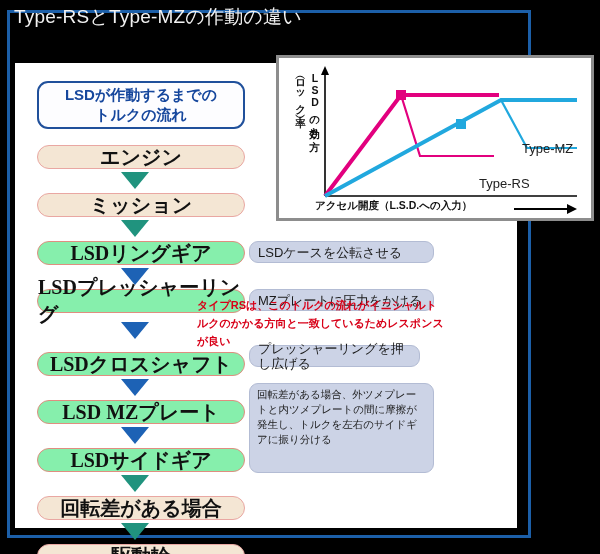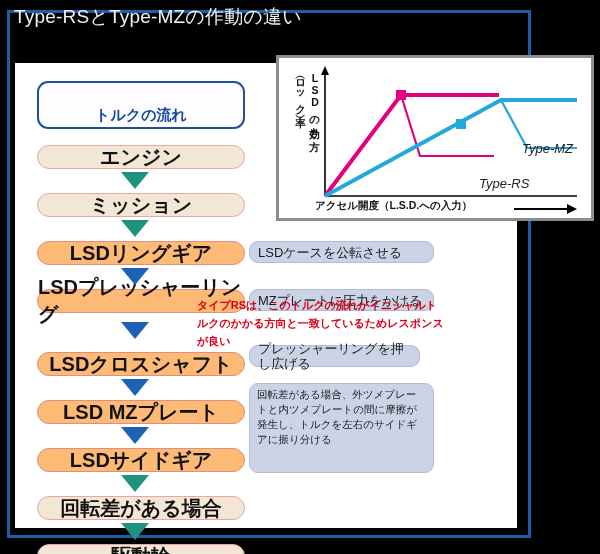--- a/index.html
+++ b/index.html
@@ -117,7 +117,7 @@
 
     <div class="flow-header">
       <div class="flow-header-txt">
-        <br>
+        <span>LSDが作動するまでの</span><br>
         <span>トルクの流れ</span>
       </div>
     </div>

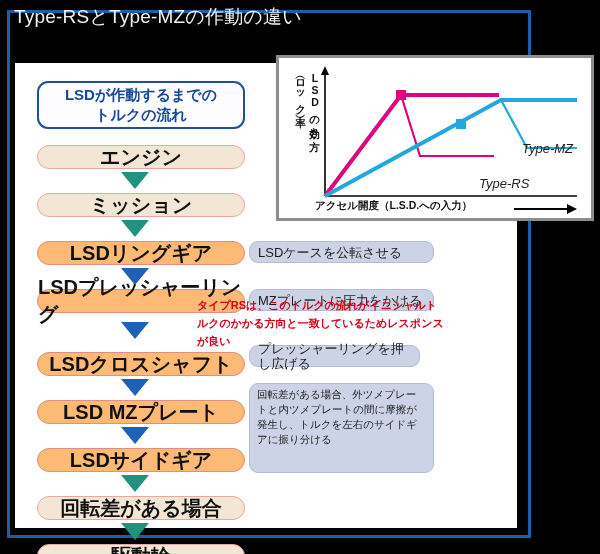--- a/index.html
+++ b/index.html
@@ -99,7 +99,7 @@
     font-weight:600;white-space:nowrap;
   }
   .series-label{
-    position:absolute;font-size:13px;color:#222;white-space:nowrap;font-style:italic;
+    position:absolute;font-size:13px;color:#222;white-space:nowrap;
   }
 </style>
 </head>

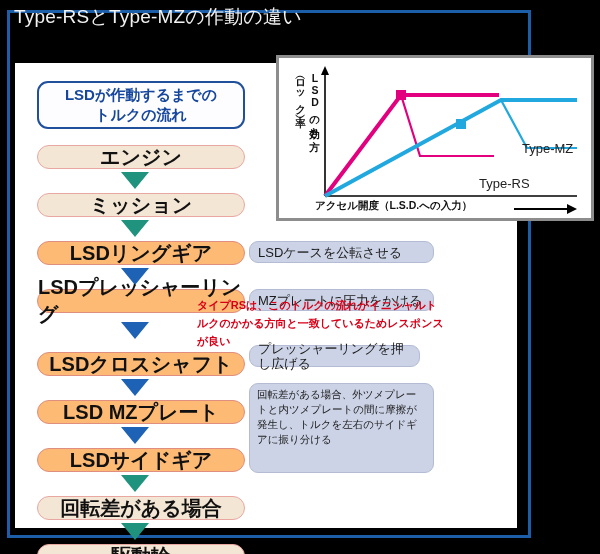--- a/index.html
+++ b/index.html
@@ -51,7 +51,7 @@
     font-weight:bold;font-size:20px;color:#111;
   }
   .node.plain{background:#f4e6d4;border:1.6px solid #e9a7a2;}
-  .node.lsd{background:#fdba74;border:1.6px solid #e08e80;}
+  .node.lsd{background:#86efac;border:1.6px solid #e08e80;font-family:Liberation Serif, serif;}
 
   
   .arrow{

